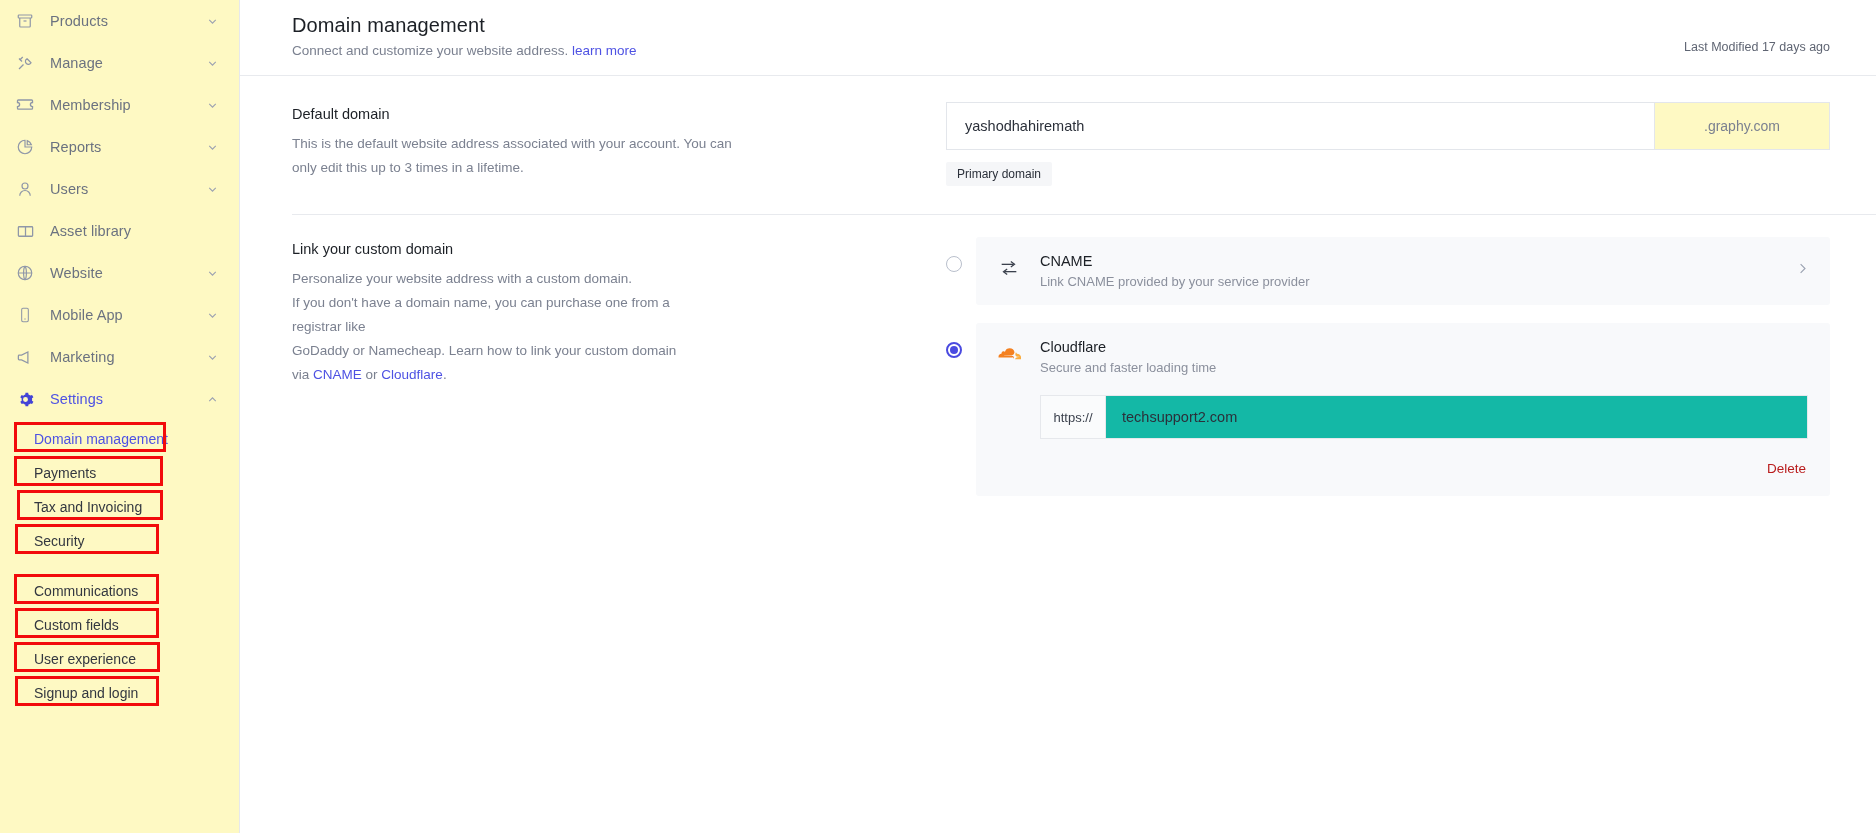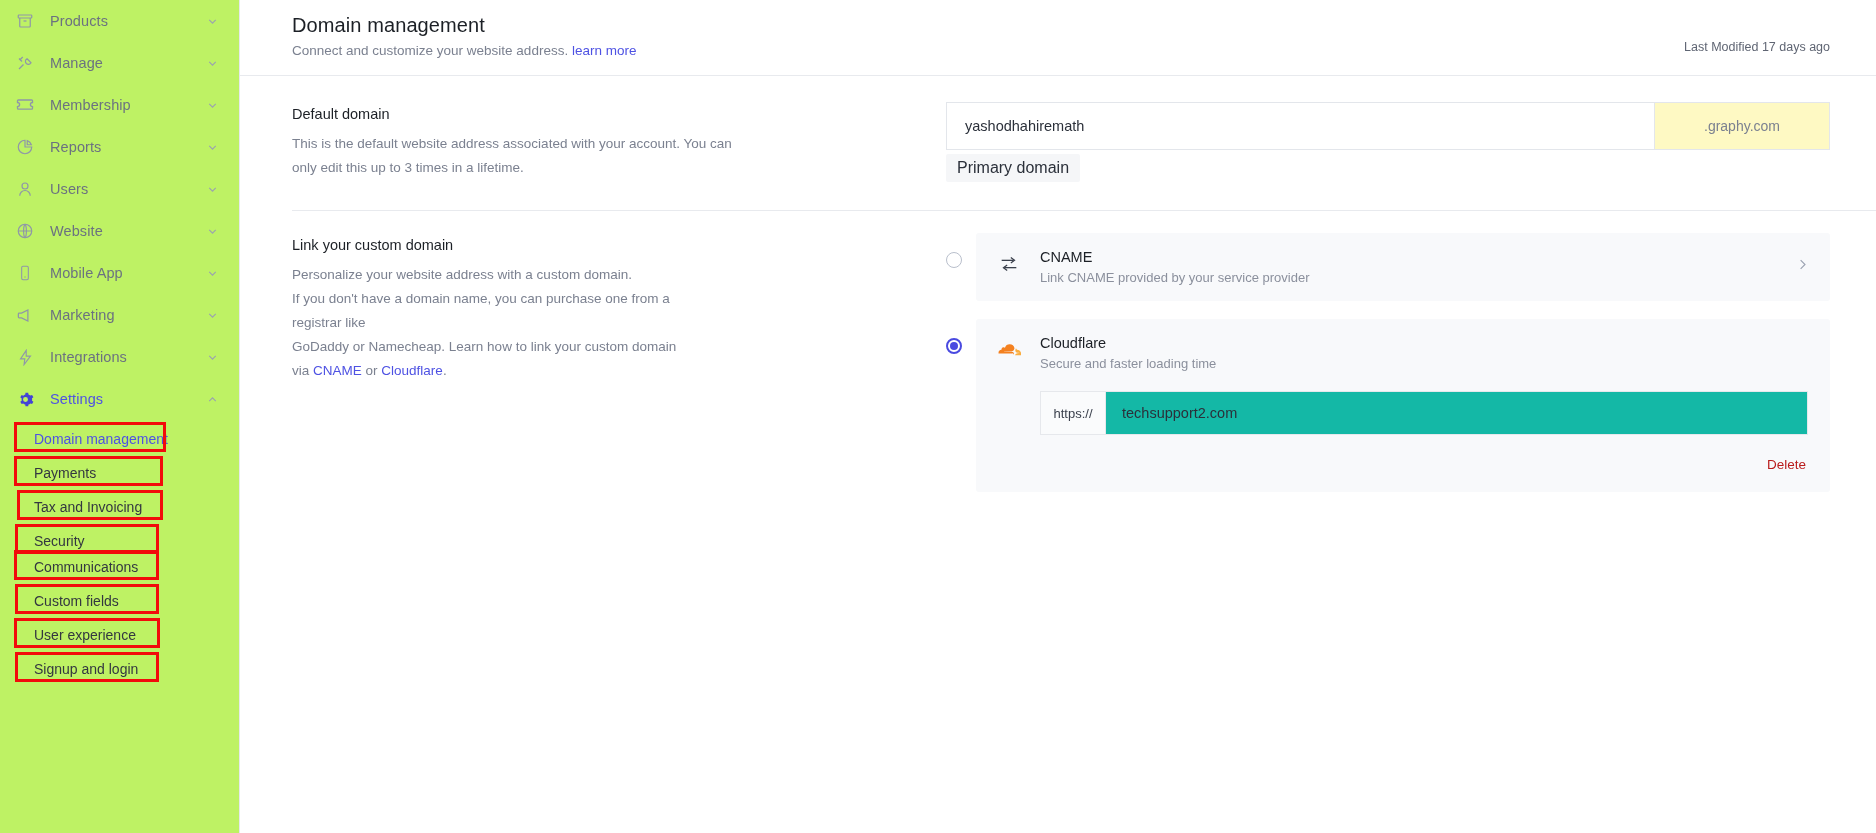--- a/index.html
+++ b/index.html
@@ -20,7 +20,7 @@
     height: 833px;
     flex: 0 0 240px;
     border-right: 1px solid #e6e8ec;
-    background: #bef264;
+    background: #fef9c3;
     position: relative;
     overflow: hidden;
     padding-top: 0px;

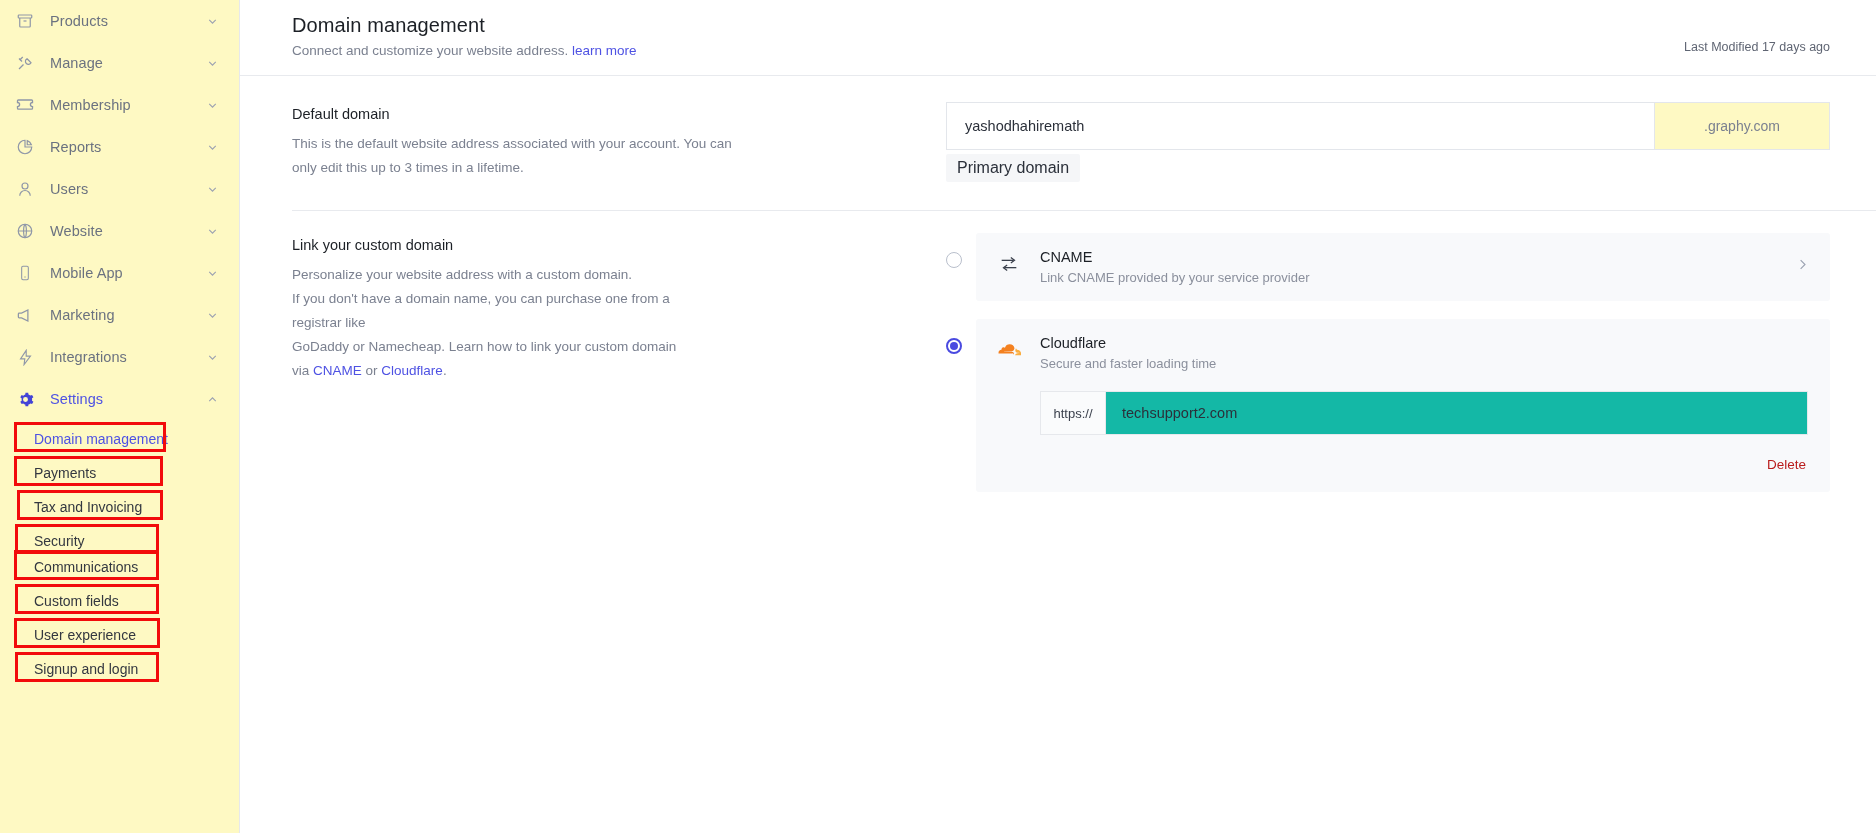--- a/index.html
+++ b/index.html
@@ -179,10 +179,10 @@
   }
   .badge {
     display: inline-block;
-    margin-top: 4px;
+    margin-top: 12px;
     background: #f5f6f8;
     color: #2b303a;
-    font-size: 16px;
+    font-size: 12px;
     padding: 5px 11px;
     border-radius: 2px;
   }

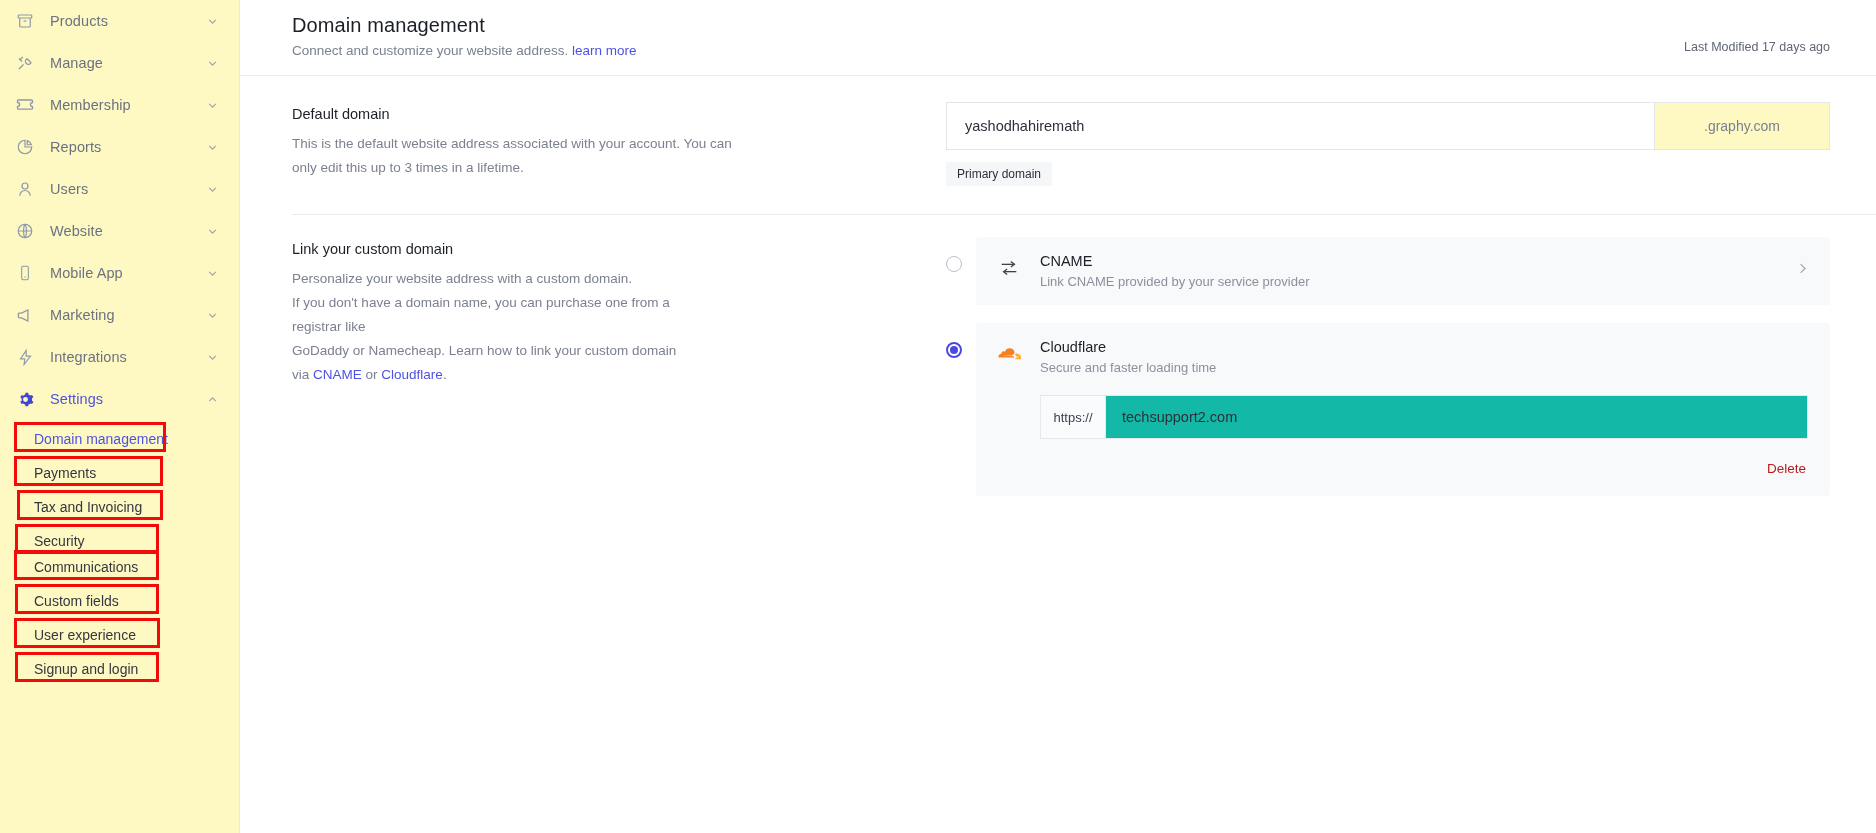--- a/index.html
+++ b/index.html
@@ -371,6 +371,16 @@
         </span>
     </div>
 
+    <div class="nav-item">
+      <span class="nav-ic">
+        <svg width="19" height="19" viewBox="0 0 24 24" fill="none" stroke="currentColor" stroke-width="1.6">
+            <rect x="3" y="6" width="18" height="12" rx="1"></rect>
+            <path d="M12 6v12"></path>
+          </svg>
+      </span>
+      <span class="nav-label">Asset library</span>
+      <span class="chev"></span>
+    </div>
 
     <div class="nav-item">
       <span class="nav-ic">

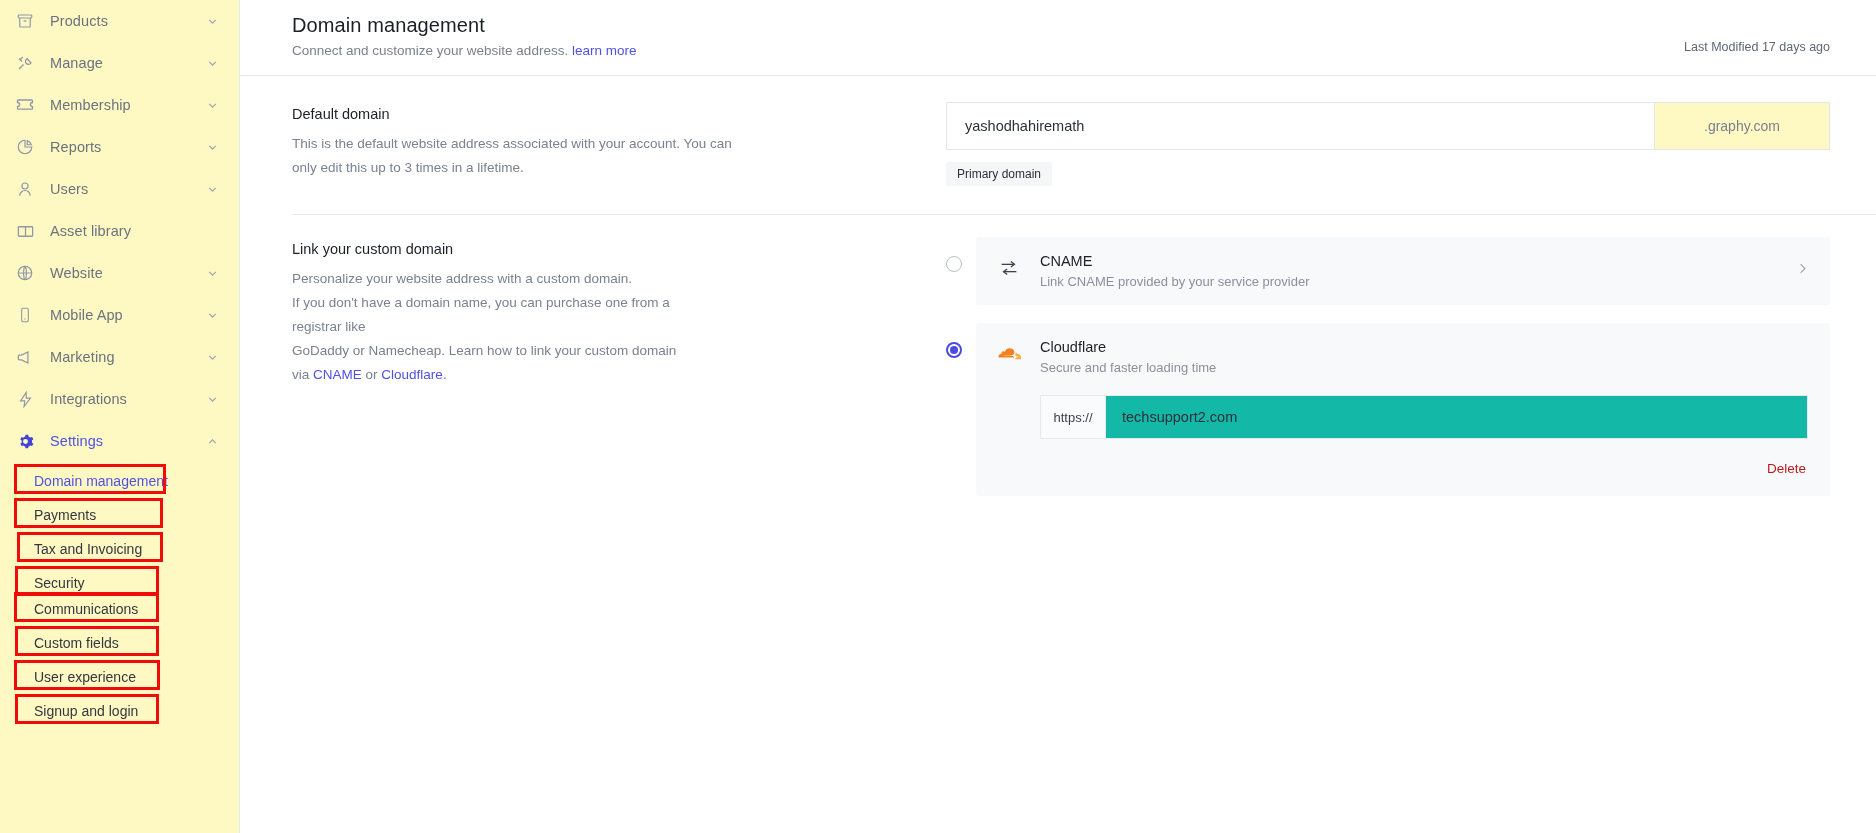--- a/index.html
+++ b/index.html
@@ -426,19 +426,6 @@
         </span>
     </div>
 
-    <div class="nav-item">
-      <span class="nav-ic">
-        <svg width="17" height="17" viewBox="0 0 24 24" fill="none" stroke="currentColor" stroke-width="1.6">
-            <polygon points="13 2 5 14 11 14 10 22 19 10 13 10 13 2"></polygon>
-          </svg>
-      </span>
-      <span class="nav-label">Integrations</span>
-      <span class="chev">
-          <svg width="13" height="13" viewBox="0 0 24 24" fill="none" stroke="currentColor" stroke-width="2">
-            <polyline points="6 9 12 15 18 9"></polyline>
-          </svg>
-        </span>
-    </div>
 
     <div class="nav-item active">
       <span class="nav-ic">

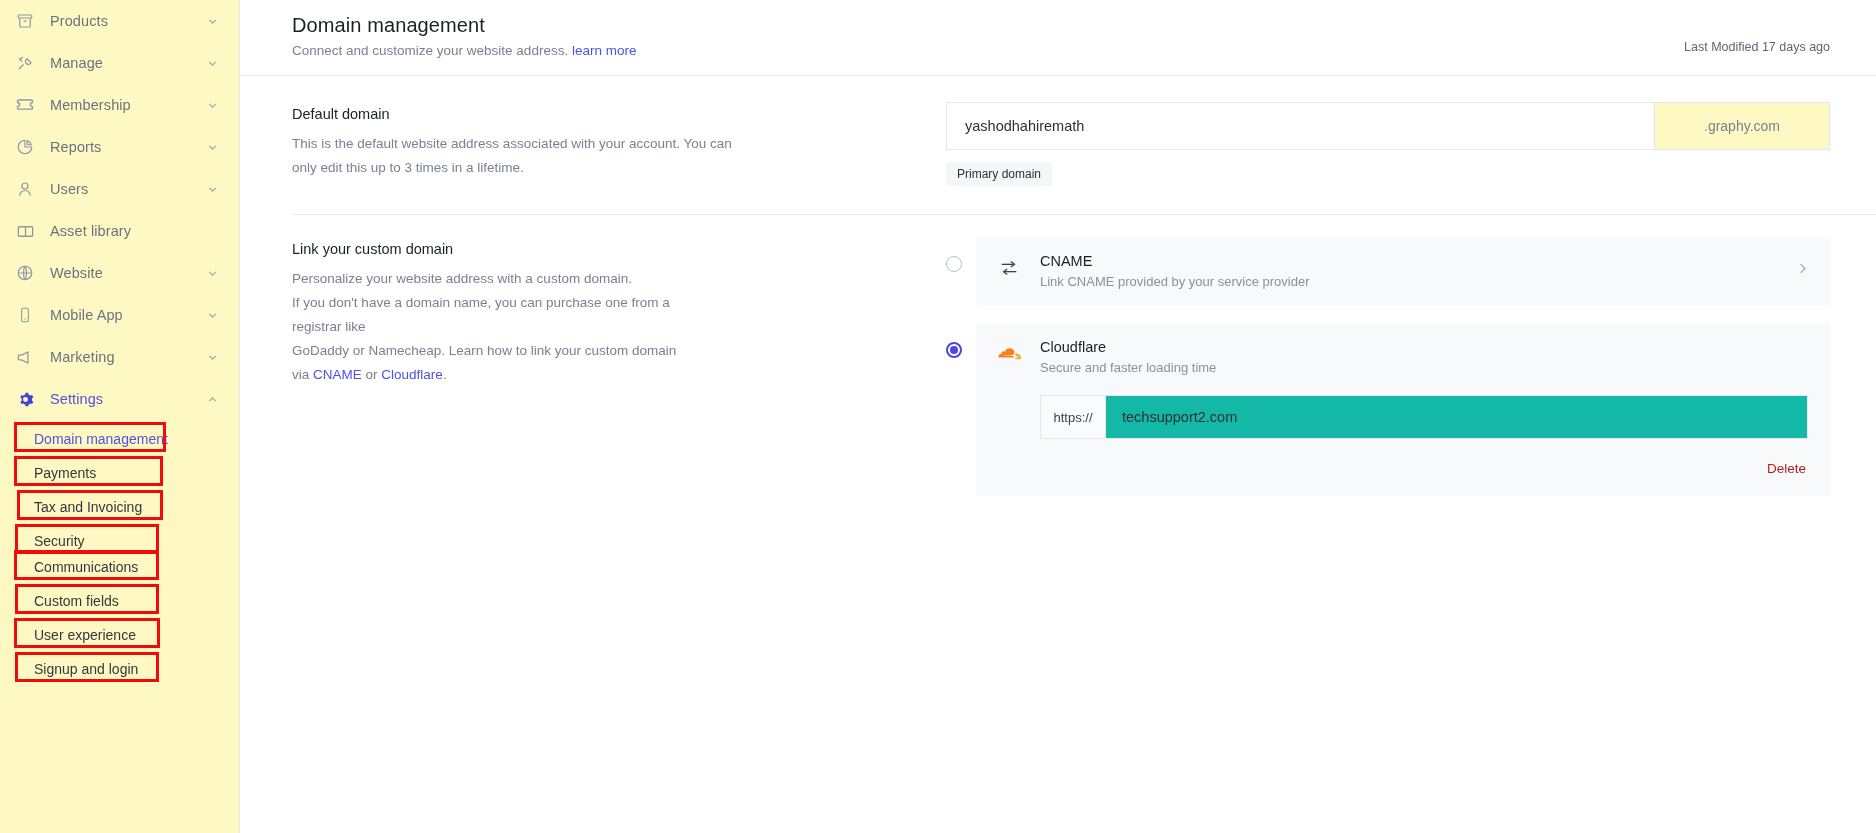--- a/index.html
+++ b/index.html
@@ -461,7 +461,7 @@
       <span class="sub-label">Security</span>
     </div>
 
-    <div class="sub-item" style="margin-top:0;">
+    <div class="sub-item" style="margin-top:24px;">
       <span class="sub-box" style="left:2px; top:-4px; width:145px; height:30px;"></span>
       <span class="sub-label">Communications</span>
     </div>

